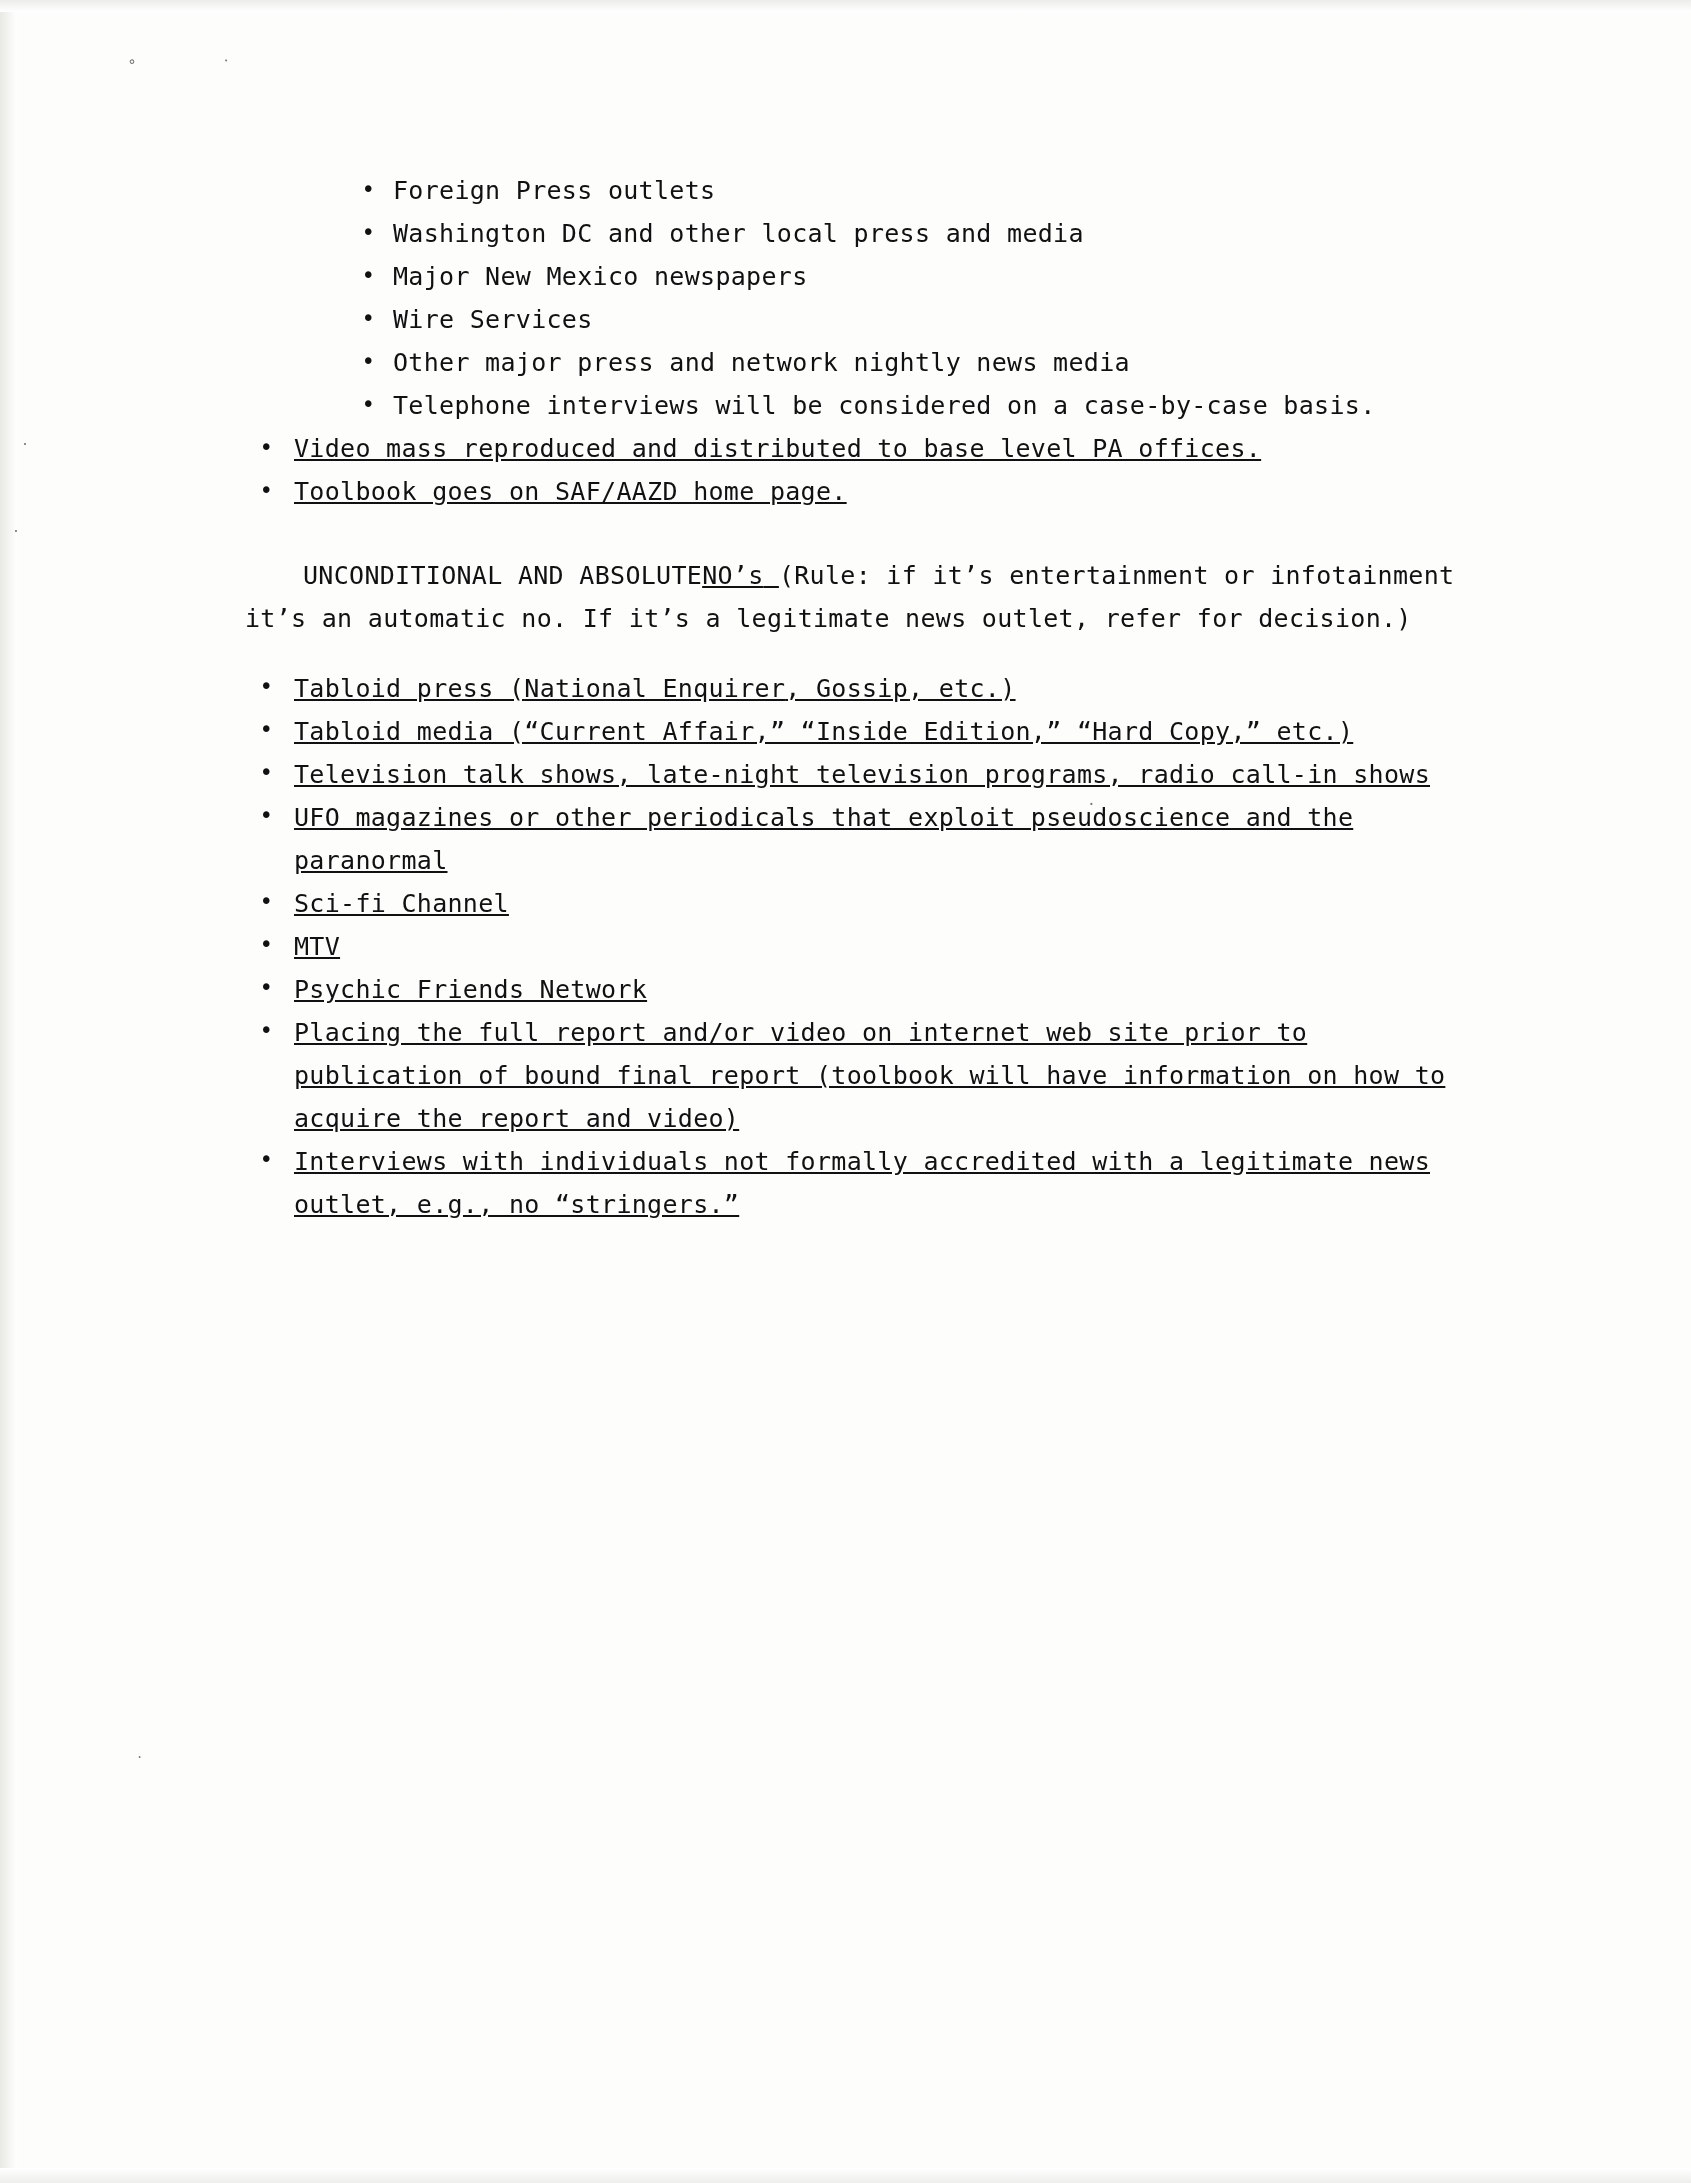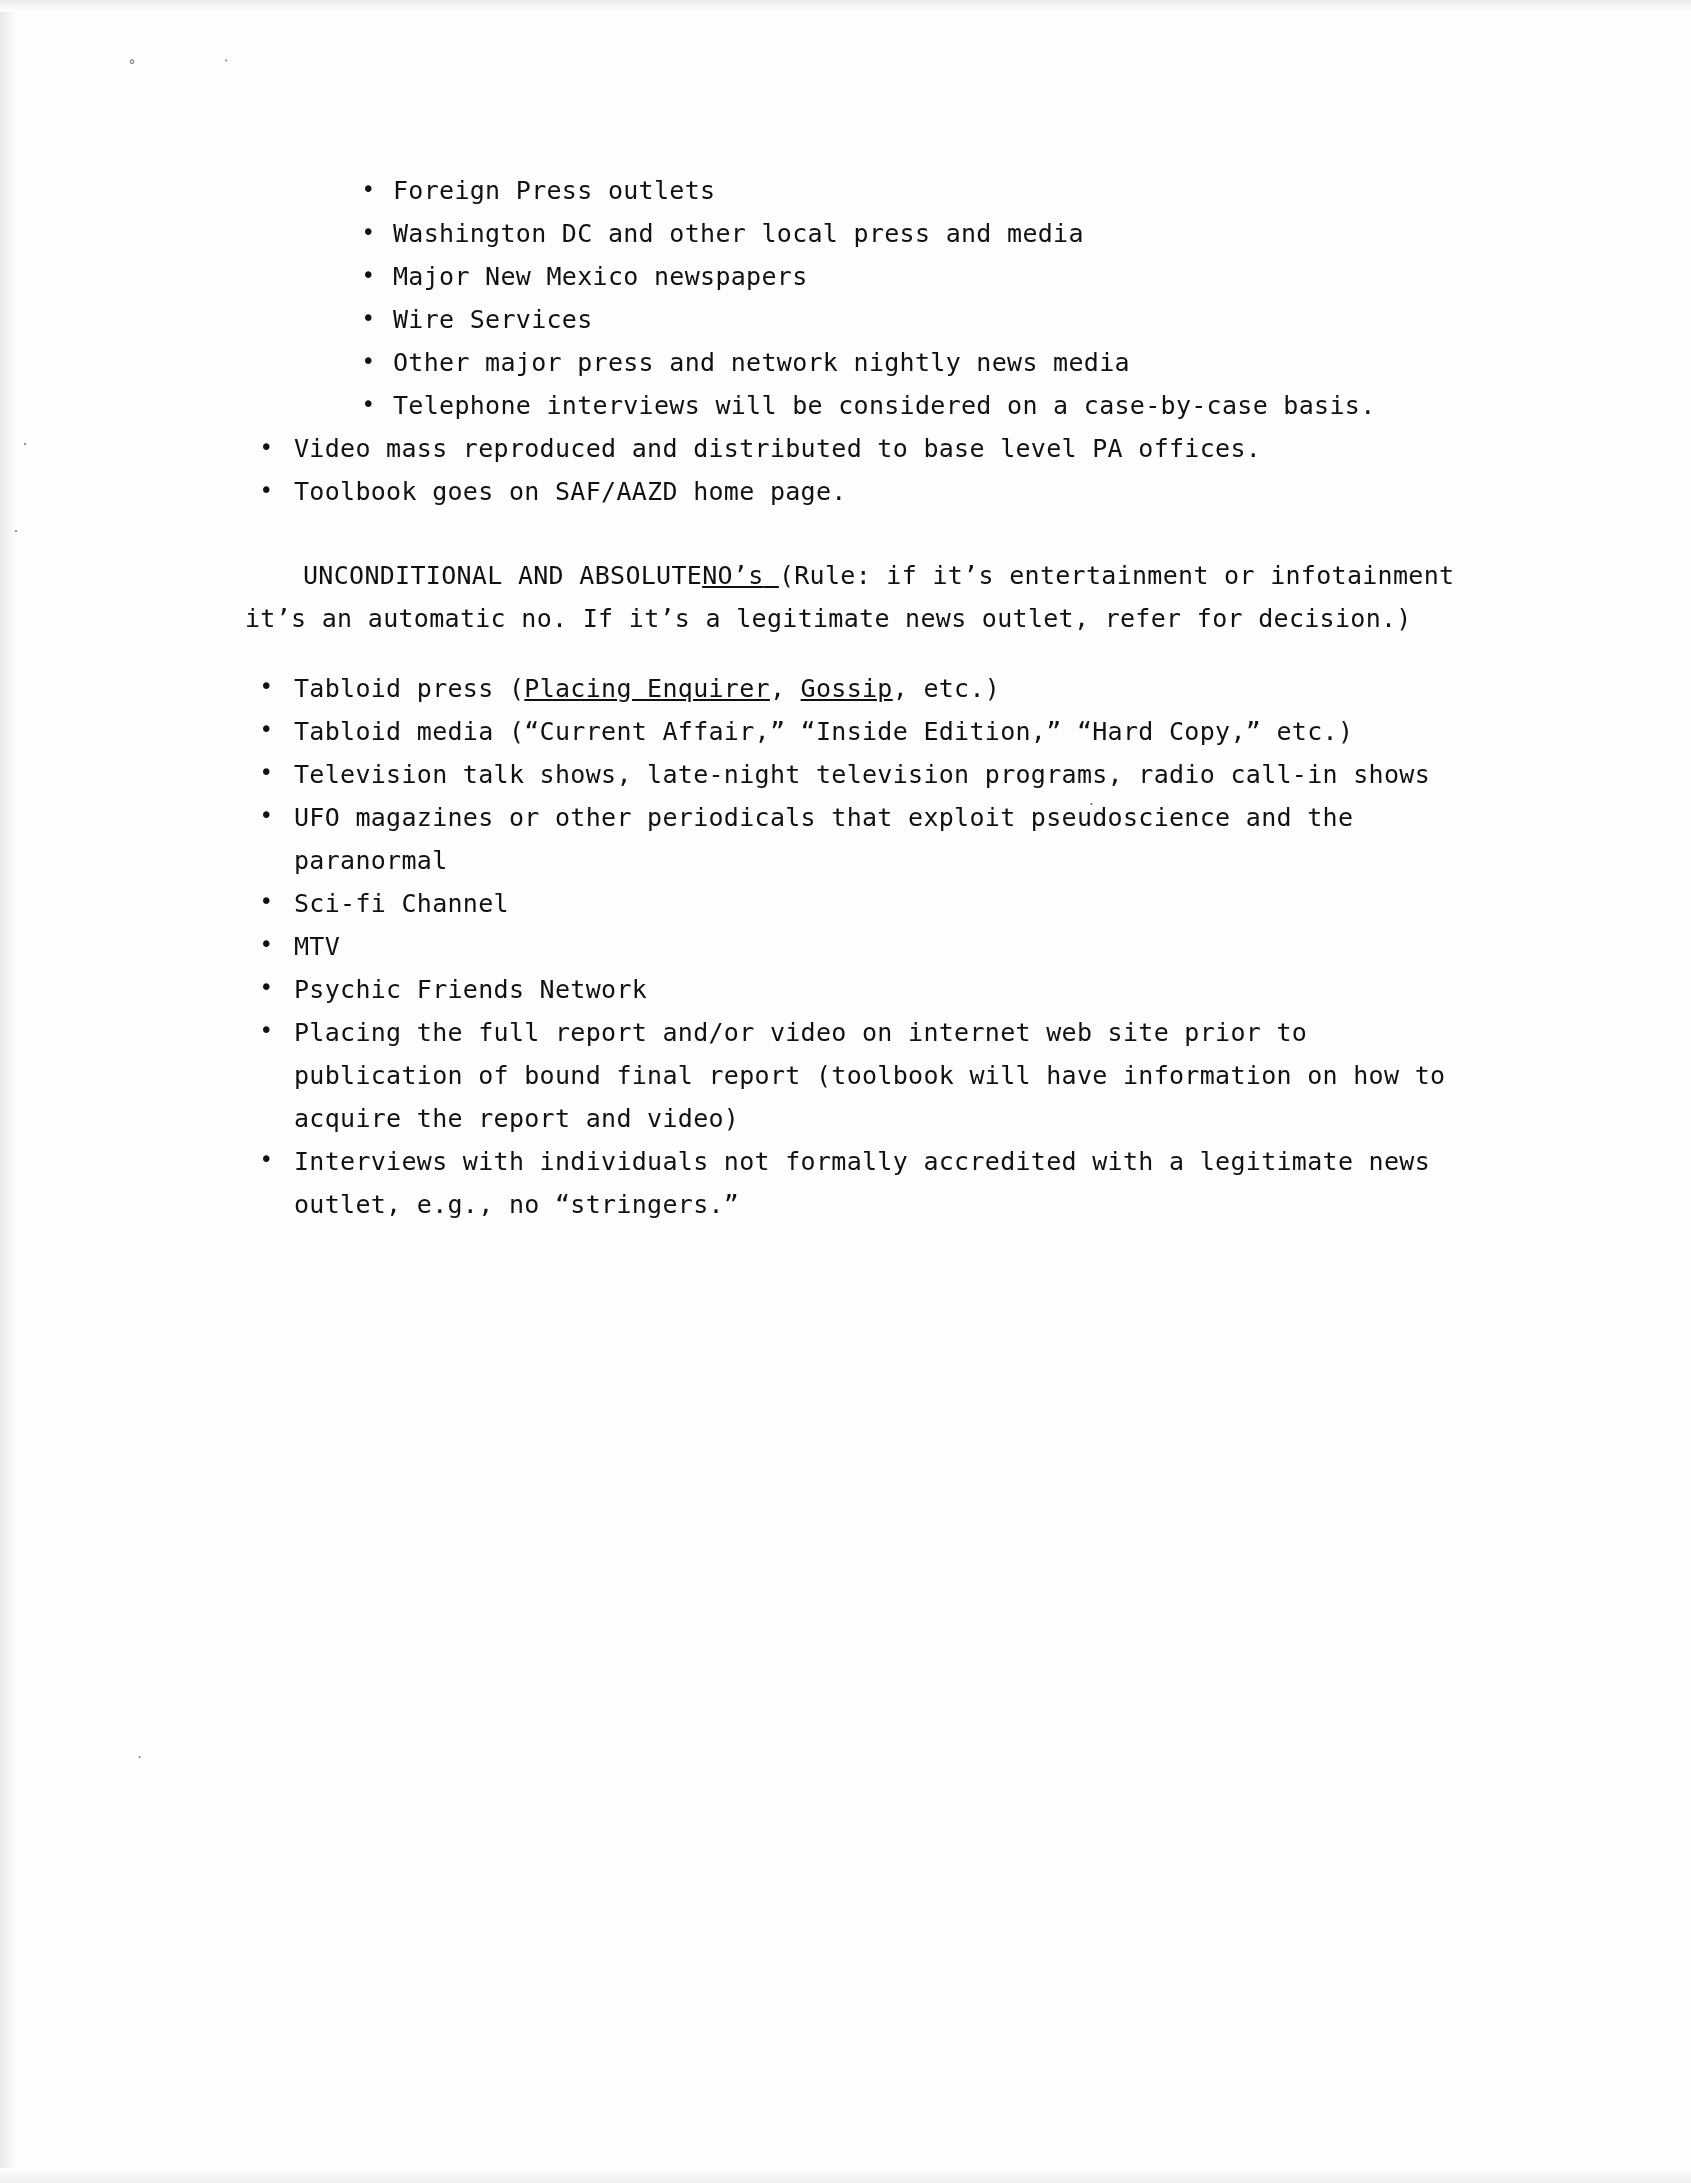--- a/index.html
+++ b/index.html
@@ -69,6 +69,7 @@
     position: relative;
     padding-left: 49px;
     margin: 0 0 0 0;
+    text-decoration: underline;
   }
   ul.lvl1 > li::before {
     content: "\2022";

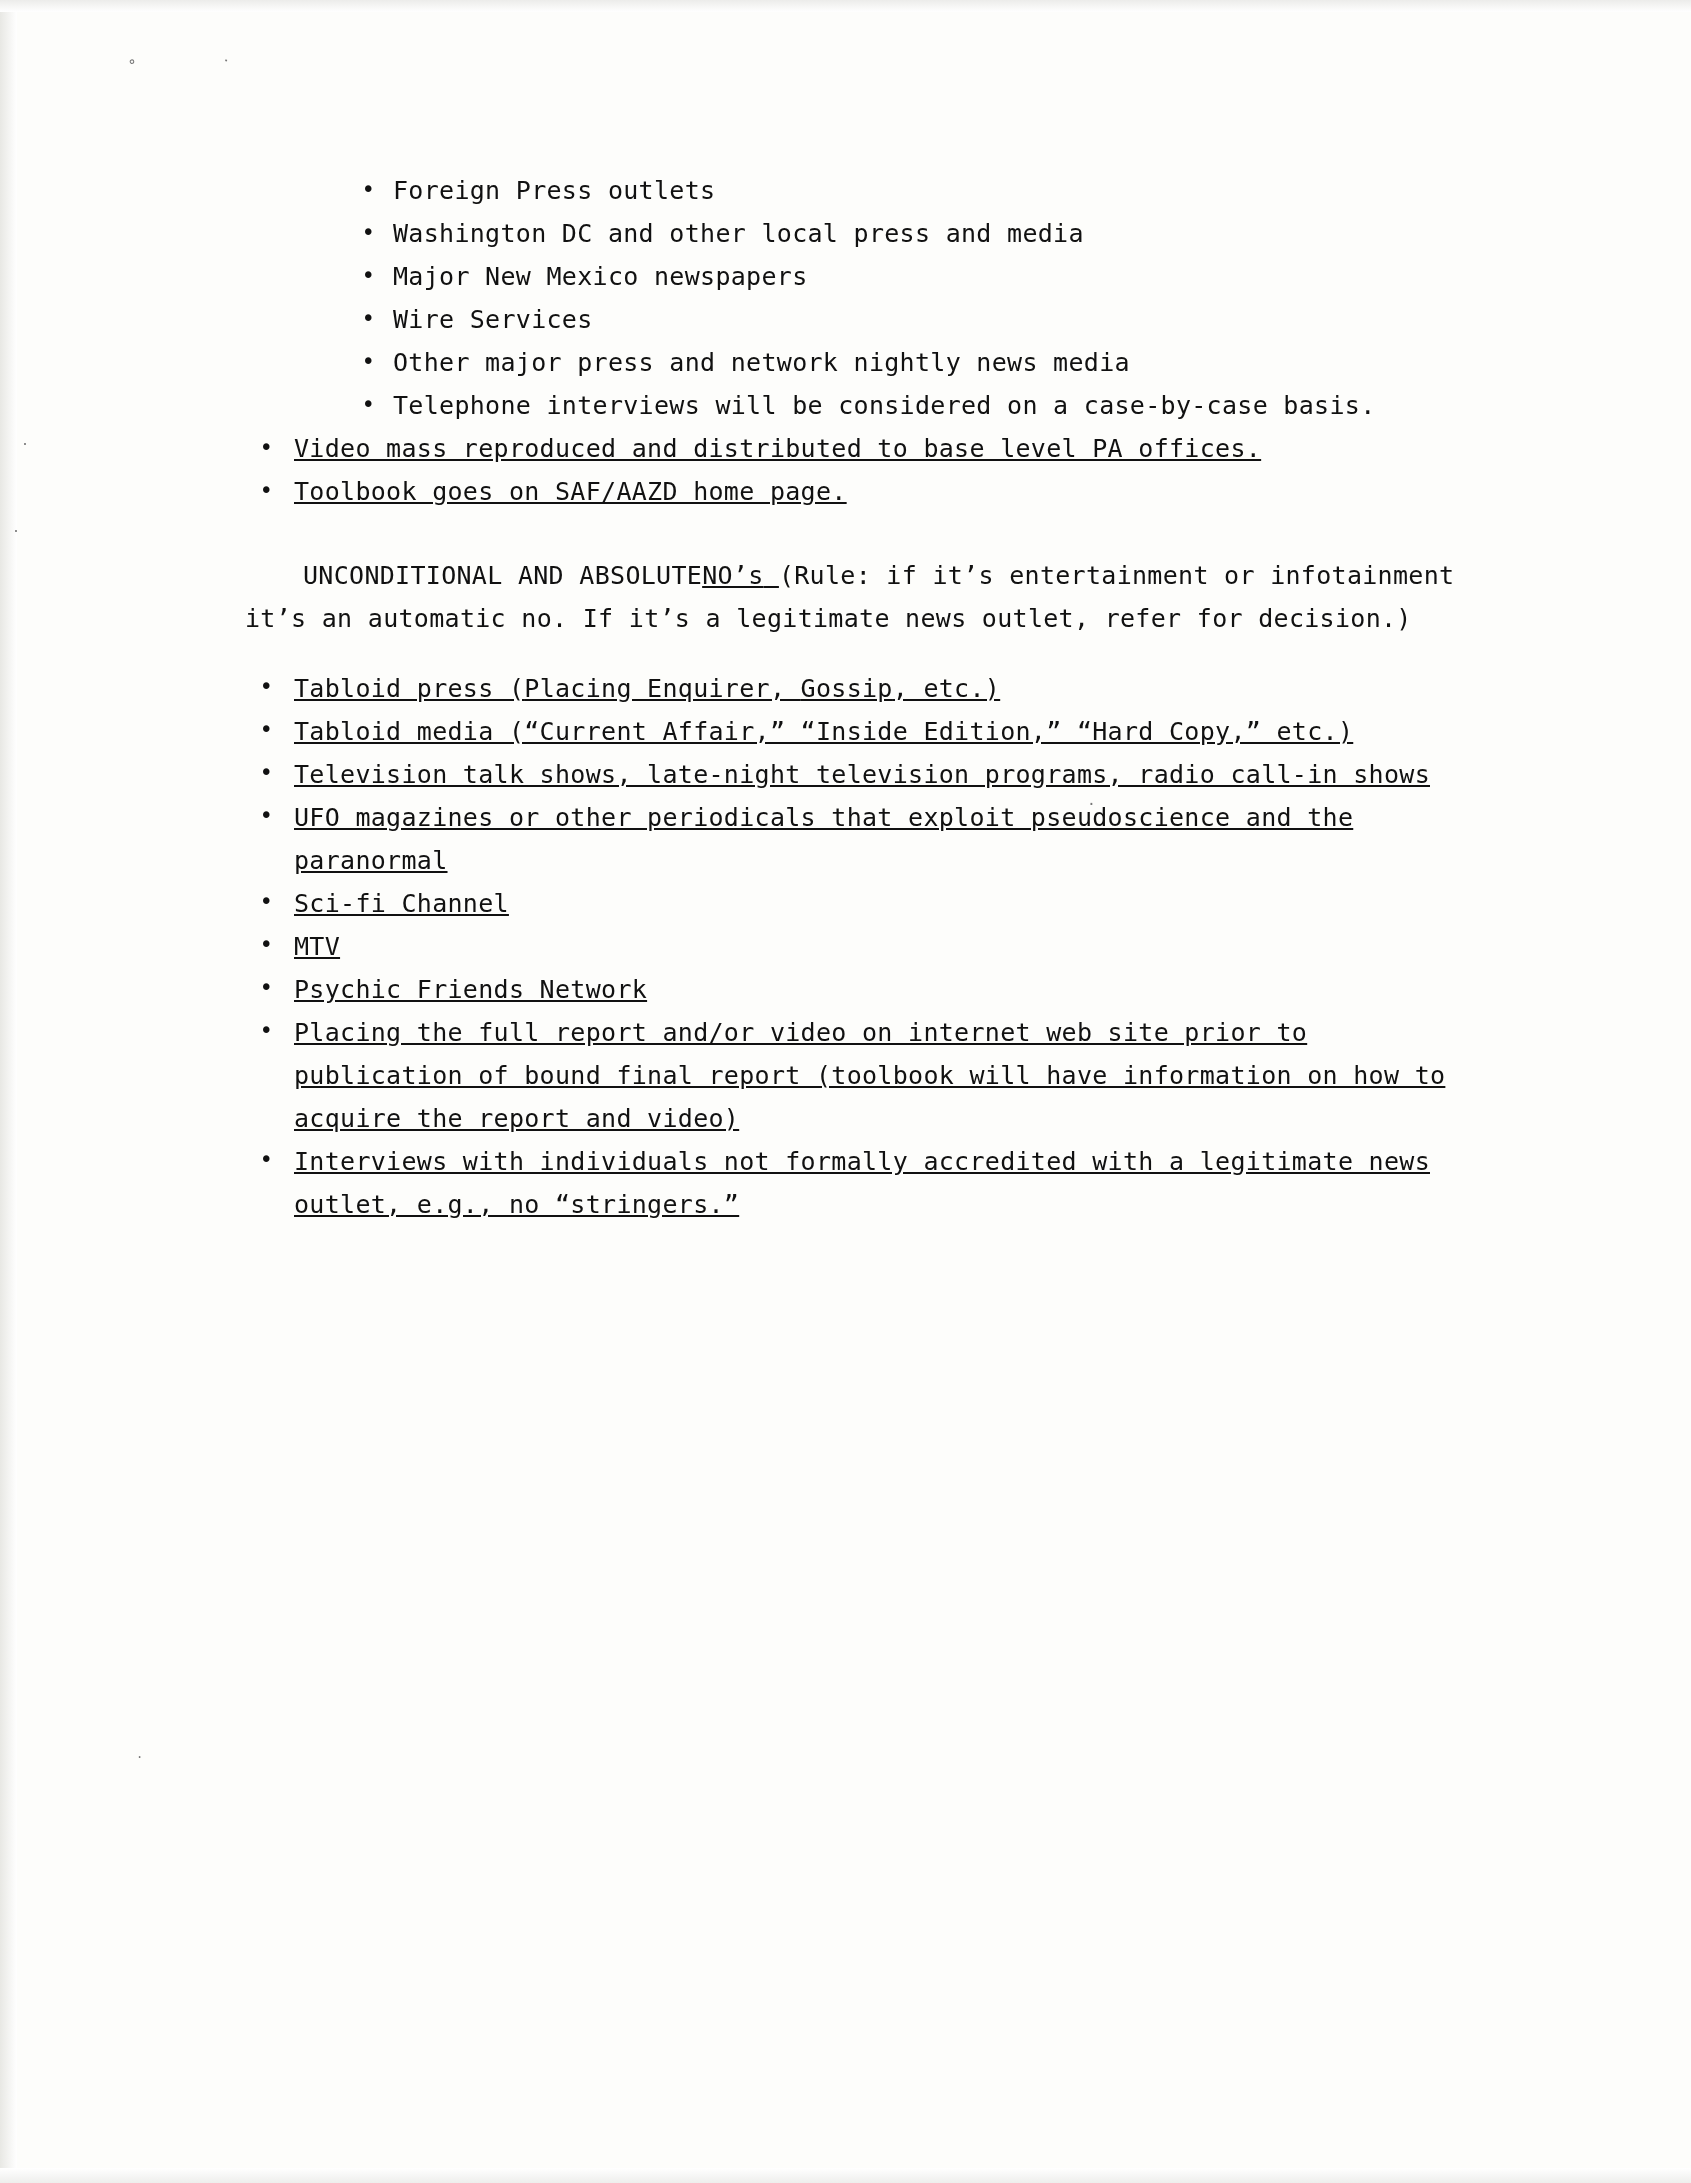--- a/index.html
+++ b/index.html
@@ -164,7 +164,7 @@
     </div>
 
     <ul class="lvl1">
-      <li><span>Tabloid press (</span><span class="u">Placing Enquirer</span><span>, </span><span class="u">Gossip</span><span>, etc.)</span></li>
+      <li><span>Tabloid press (</span><span class="u">National Enquirer</span><span>, </span><span class="u">Gossip</span><span>, etc.)</span></li>
       <li>Tabloid media (“Current Affair,” “Inside Edition,” “Hard Copy,” etc.)</li>
       <li>Television talk shows, late-night television programs, radio call-in shows</li>
       <li>UFO magazines or other periodicals that exploit pseudoscience and the paranormal</li>

